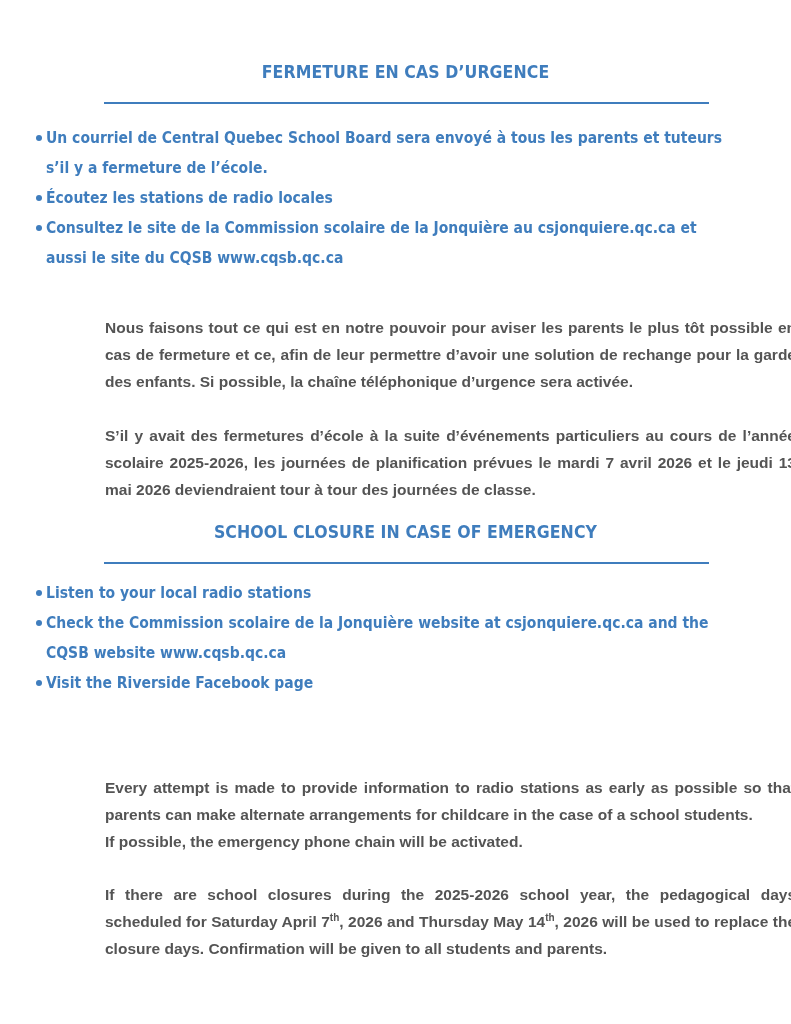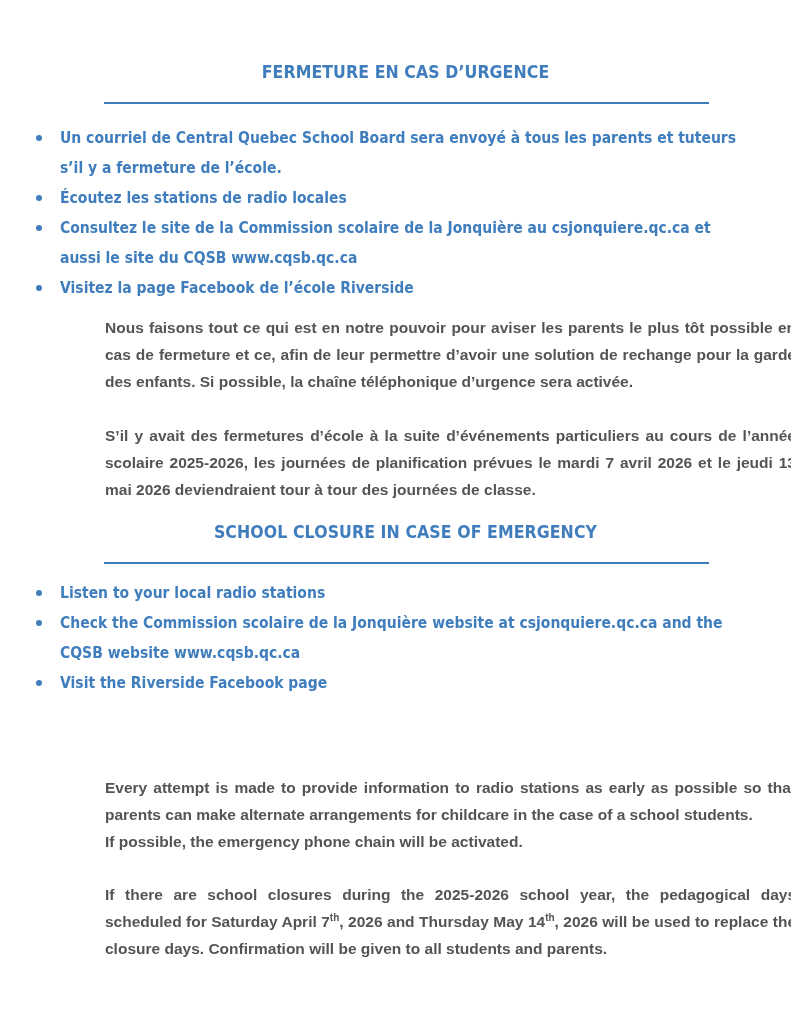--- a/index.html
+++ b/index.html
@@ -18,7 +18,7 @@
       font-family: "DejaVu Sans", sans-serif; font-weight: bold; color: #3f7dbd;
       font-size: 15.5px; line-height: 30px;
     }
-    .blist li { position: relative; padding-left: 60px; width: 700px; }
+    .blist li { position: relative; padding-left: 46px; width: 700px; }
     .blist li .bullet {
       position: absolute; left: 36px; top: 12px; width: 6px; height: 6px; border-radius: 50%;
       background: #3f7dbd;

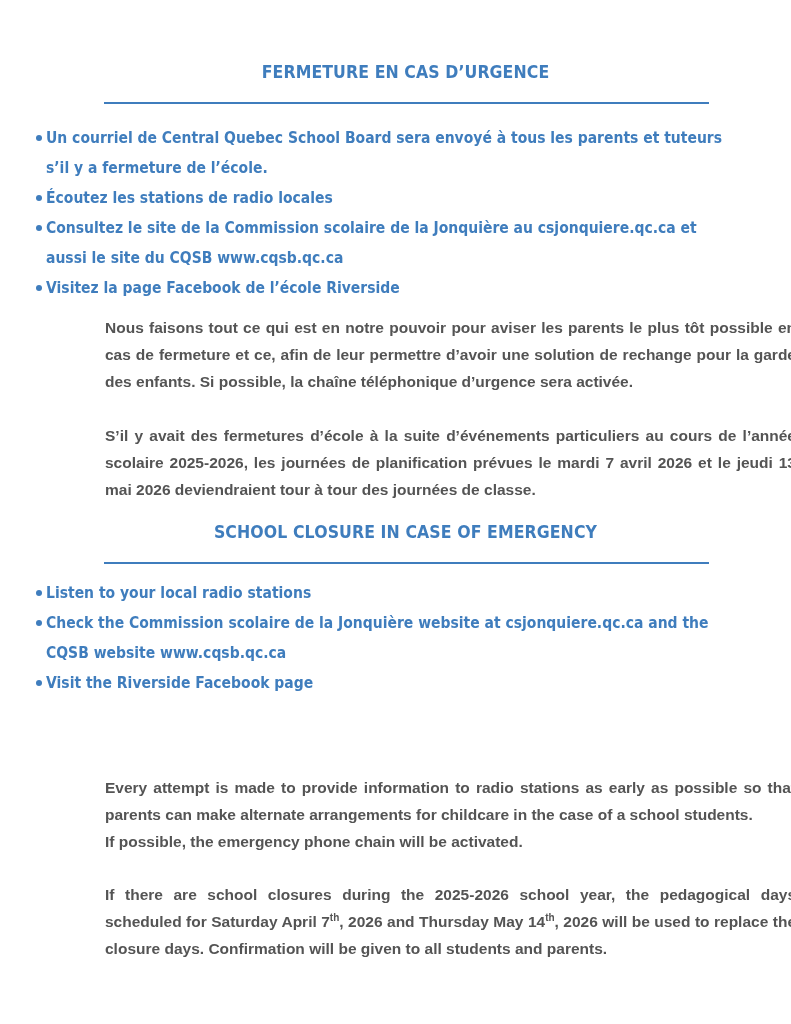--- a/index.html
+++ b/index.html
@@ -55,10 +55,6 @@
       <span class="txt">Consultez le site de la Commission scolaire de la Jonquière au csjonquiere.qc.ca et
 aussi le site du CQSB www.cqsb.qc.ca</span>
     </li>
-    <li>
-      <span class="bullet"></span>
-      <span class="txt">Visitez la page Facebook de l’école Riverside</span>
-    </li>
   </ul>
 
   <div class="para" style="top:314px;">

